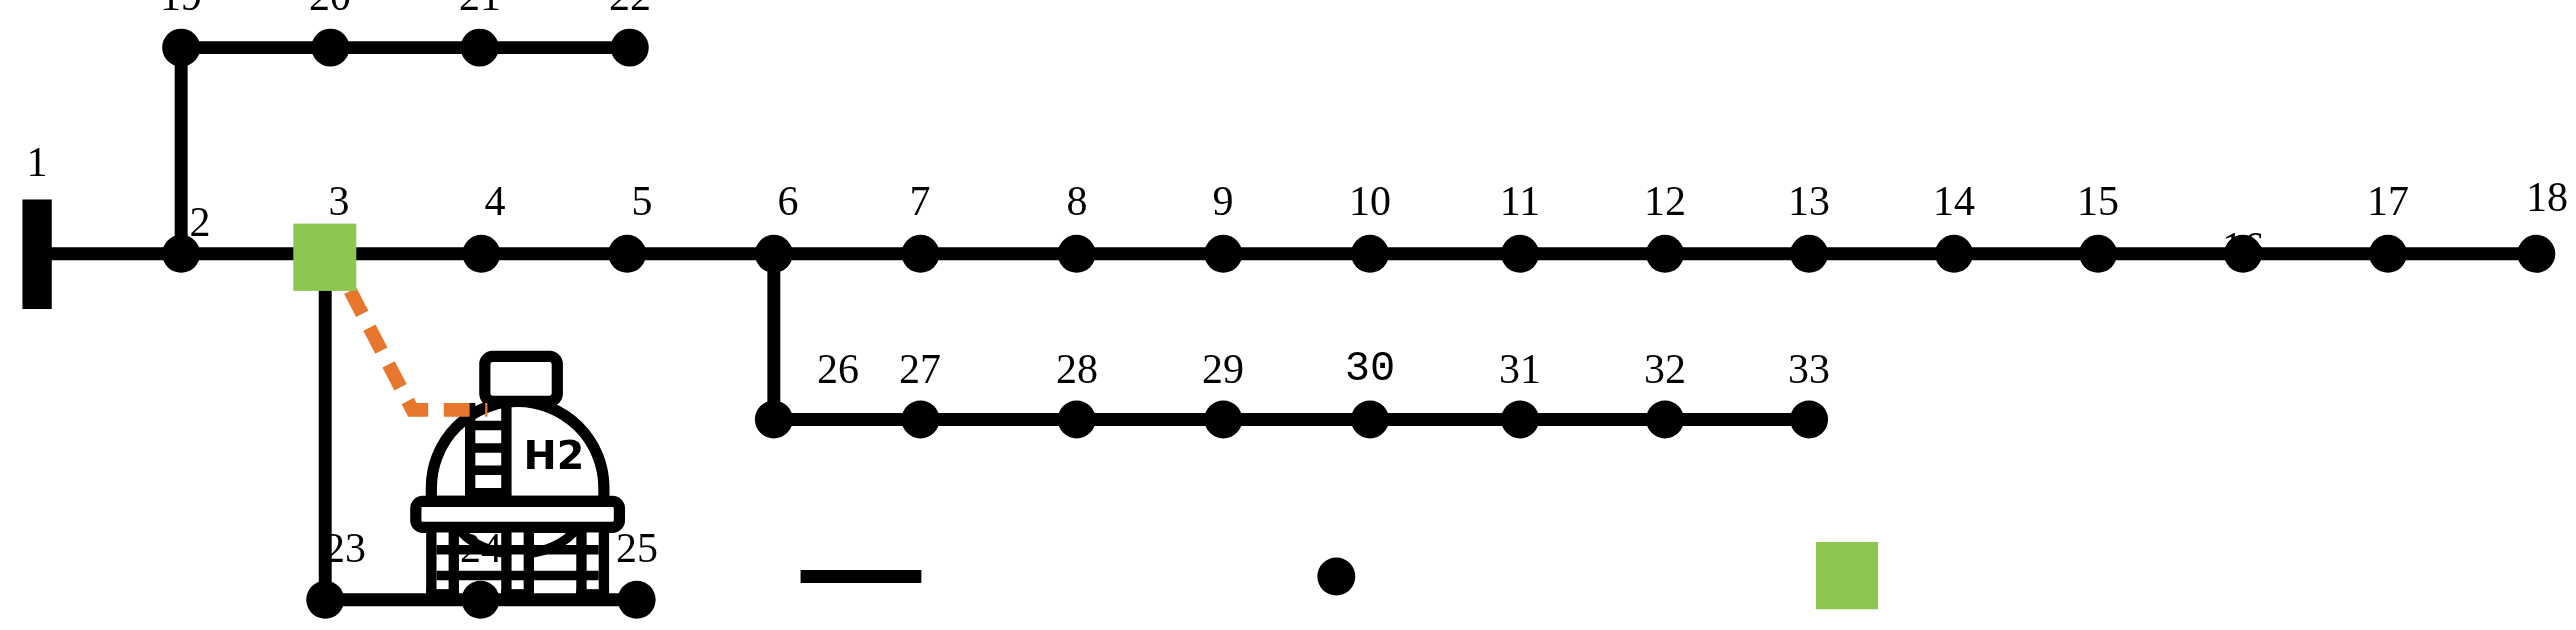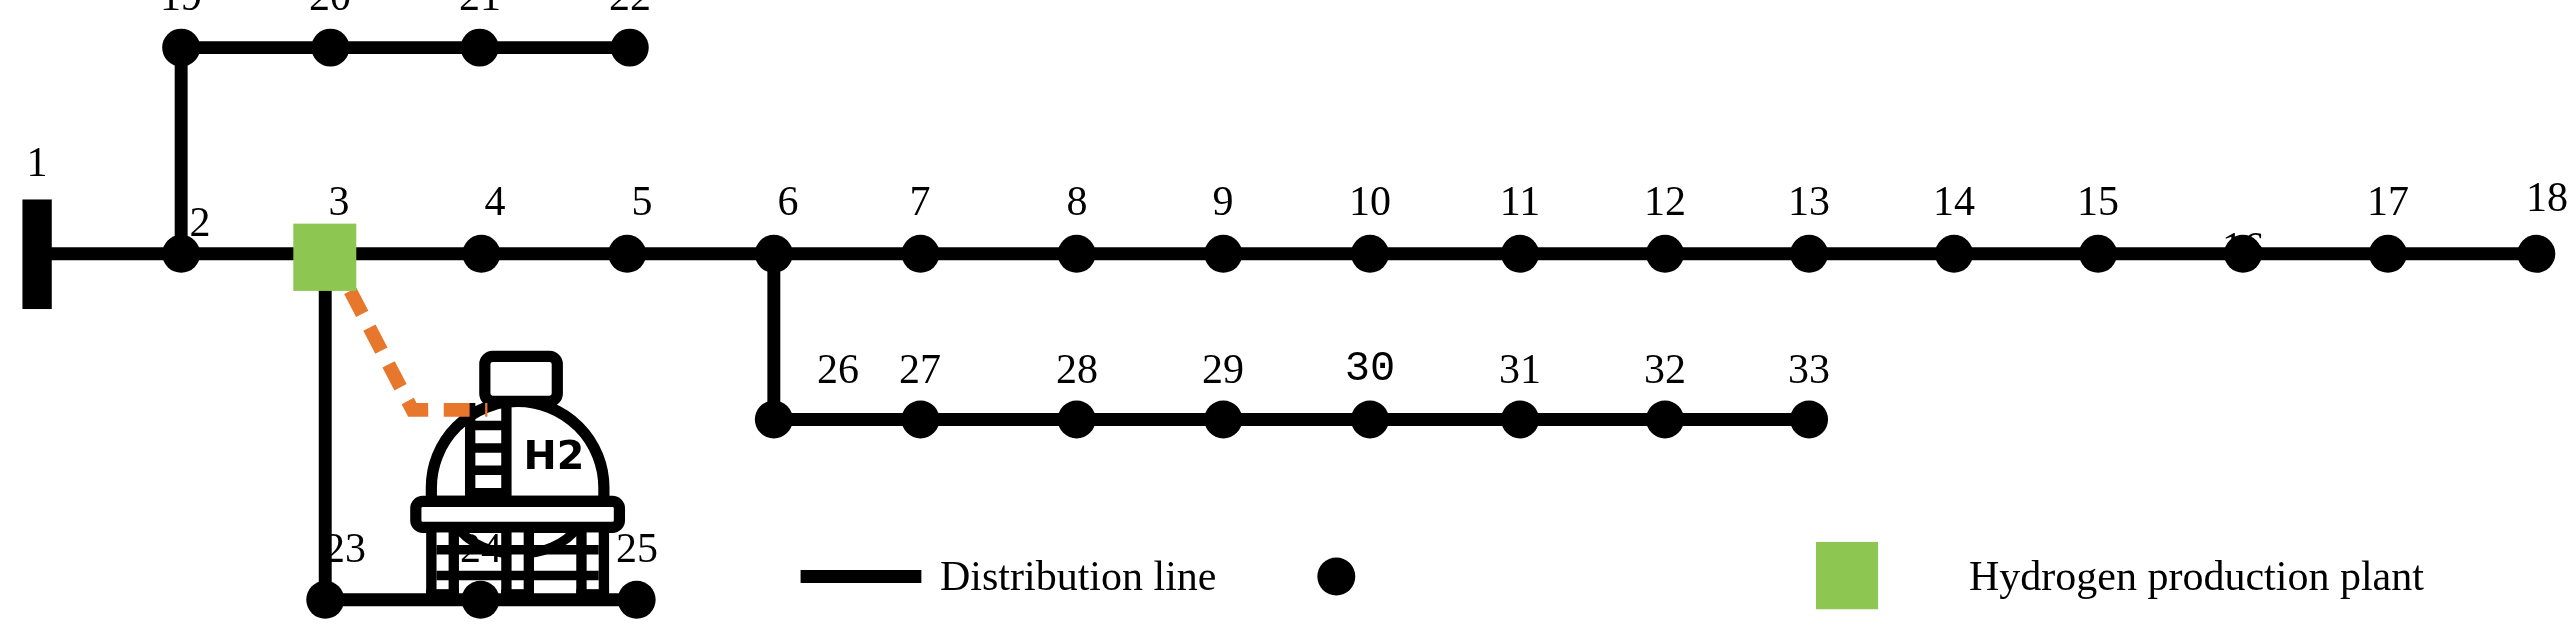--- a/index.html
+++ b/index.html
@@ -183,7 +183,6 @@
   <div class="nodelabel" style="left:1665px;top:390px;">32</div>
   <div class="nodelabel" style="left:1809px;top:390px;">33</div>
 
-  <div class="legend-text" style="left:940px; top:576px;">Distribution line</div>
   <div class="legend-text" style="left:1969px; top:576px;">Hydrogen production plant</div>
 
 </div>

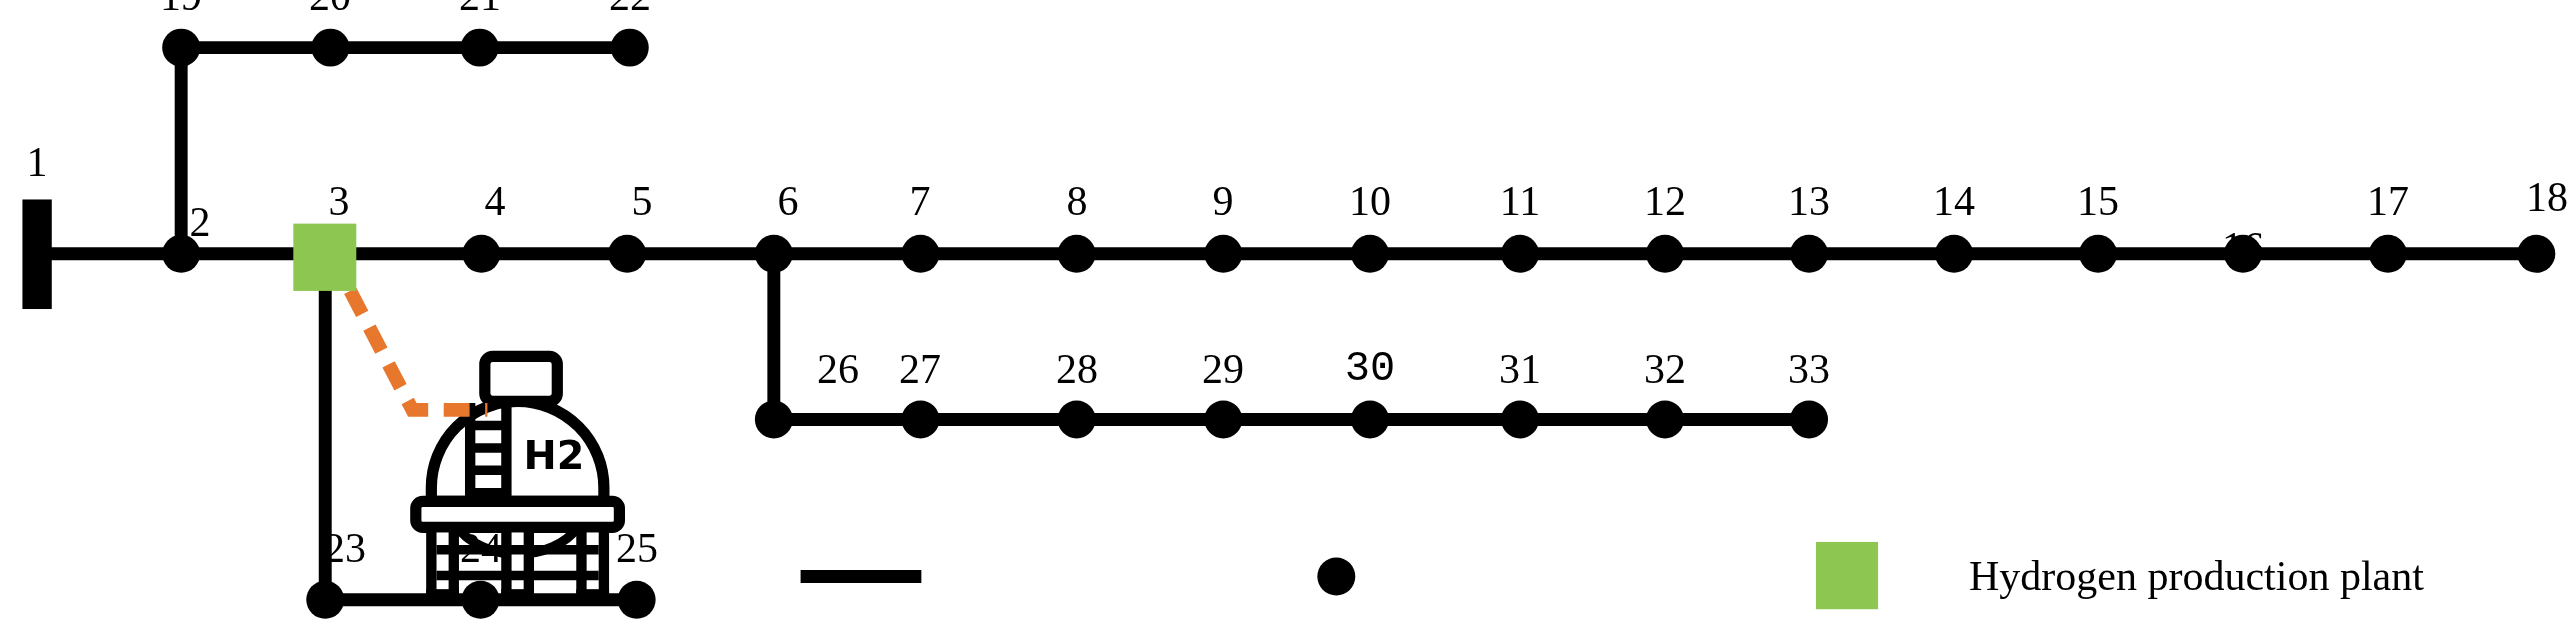--- a/index.html
+++ b/index.html
@@ -183,7 +183,6 @@
   <div class="nodelabel" style="left:1665px;top:390px;">32</div>
   <div class="nodelabel" style="left:1809px;top:390px;">33</div>
 
-  <div class="legend-text" style="left:1969px; top:576px;">Hydrogen production plant</div>
 
 </div>
 

